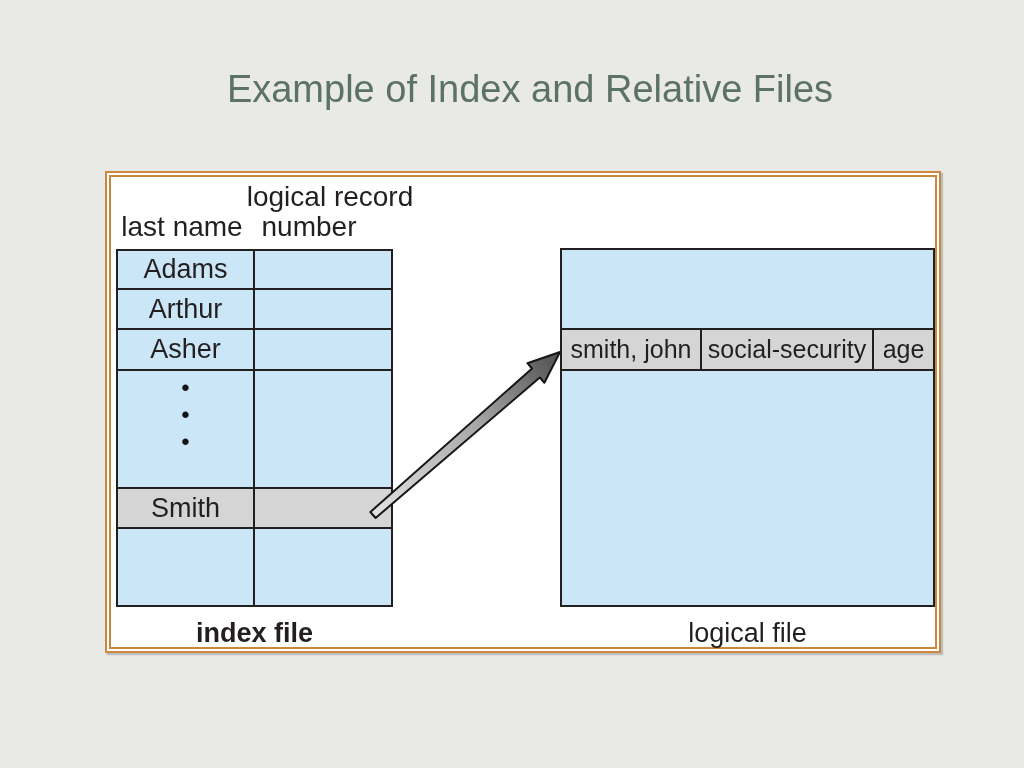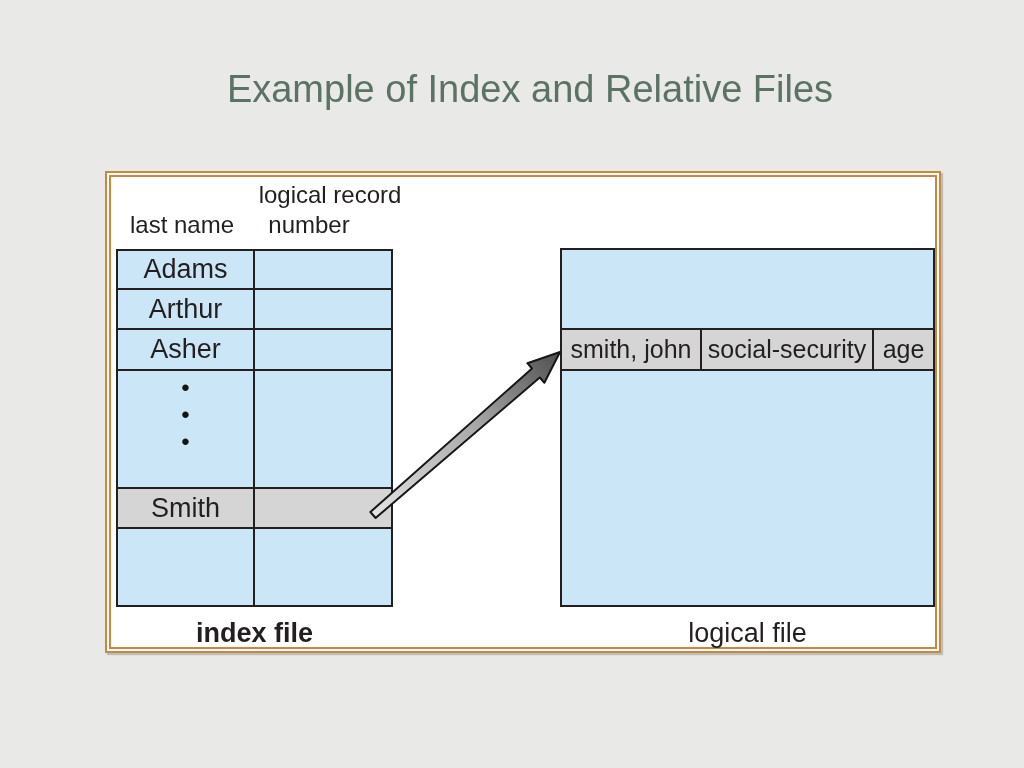--- a/index.html
+++ b/index.html
@@ -37,7 +37,7 @@
   }
 
   
-  .hdr{position:absolute;font-size:24px;color:#231f20;white-space:nowrap;}
+  .hdr{position:absolute;font-size:28px;color:#231f20;white-space:nowrap;}
   .hdr-logical{left:245px;top:181px;width:170px;text-align:center;}
   .hdr-lastname{left:118px;top:211px;width:128px;text-align:center;}
   .hdr-number{left:253px;top:211px;width:112px;text-align:center;}

